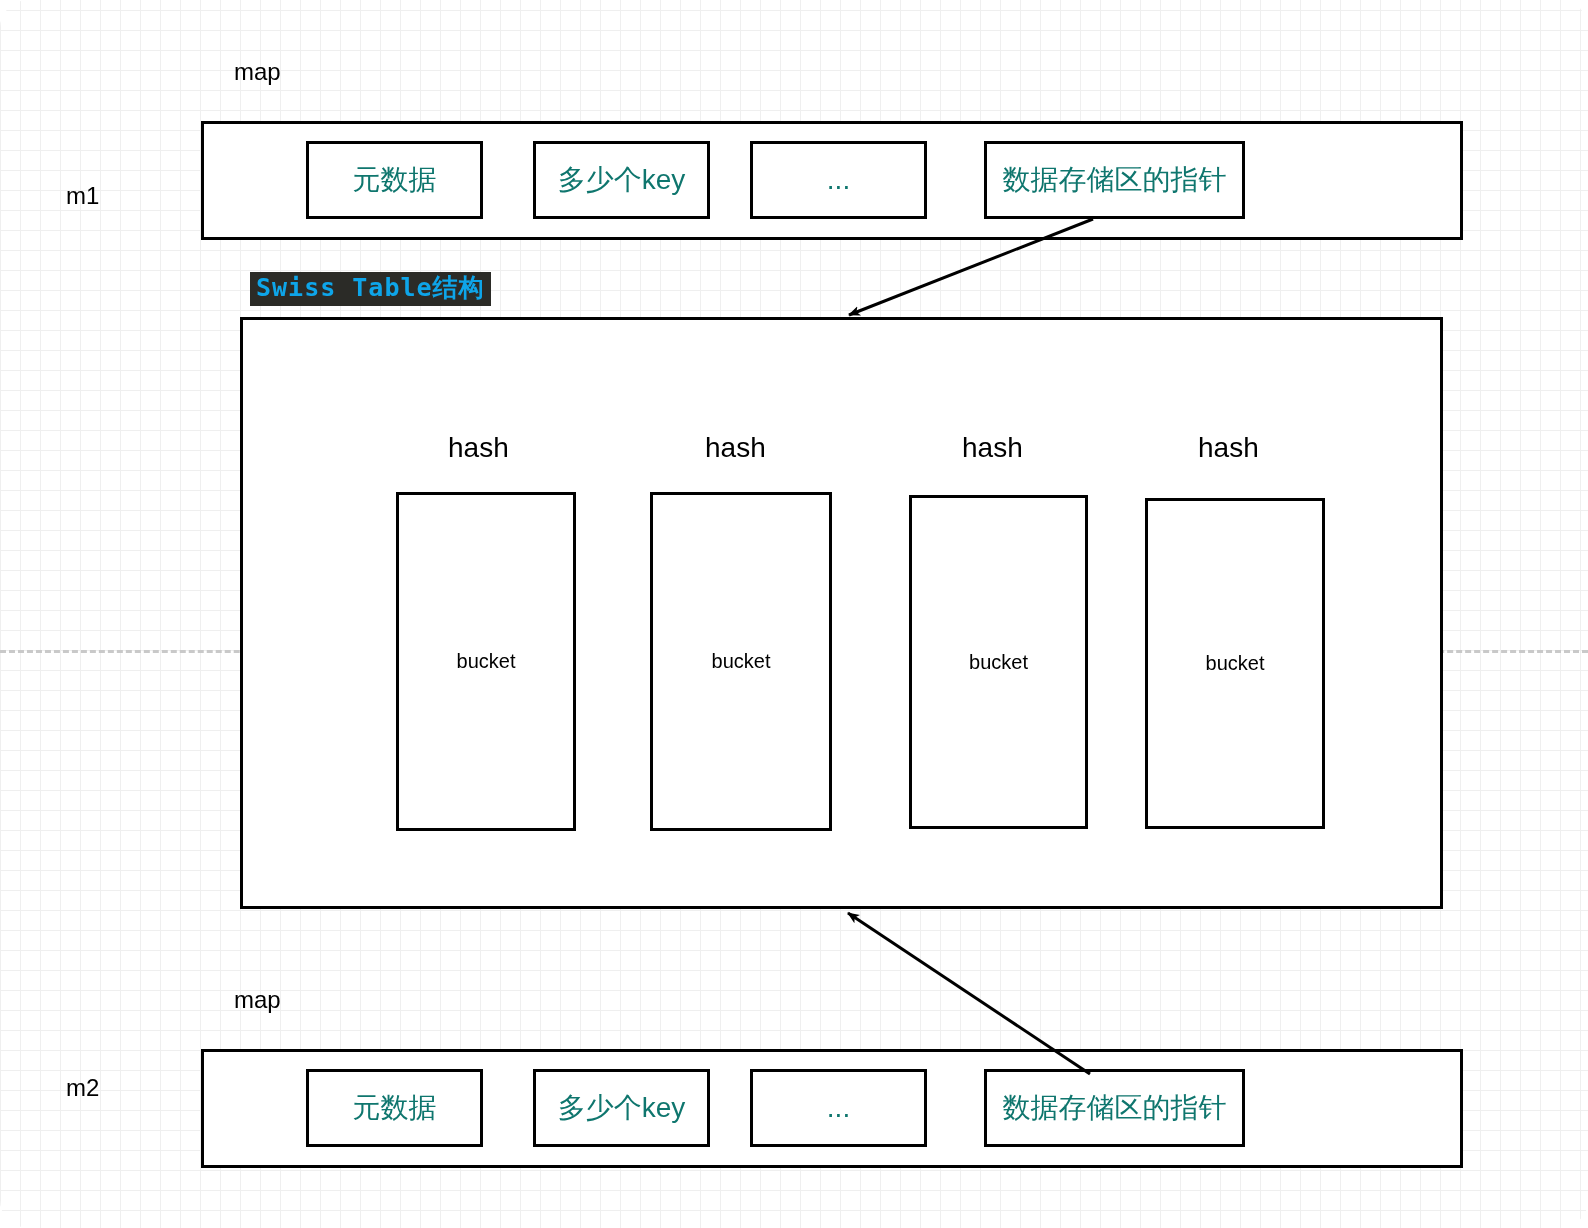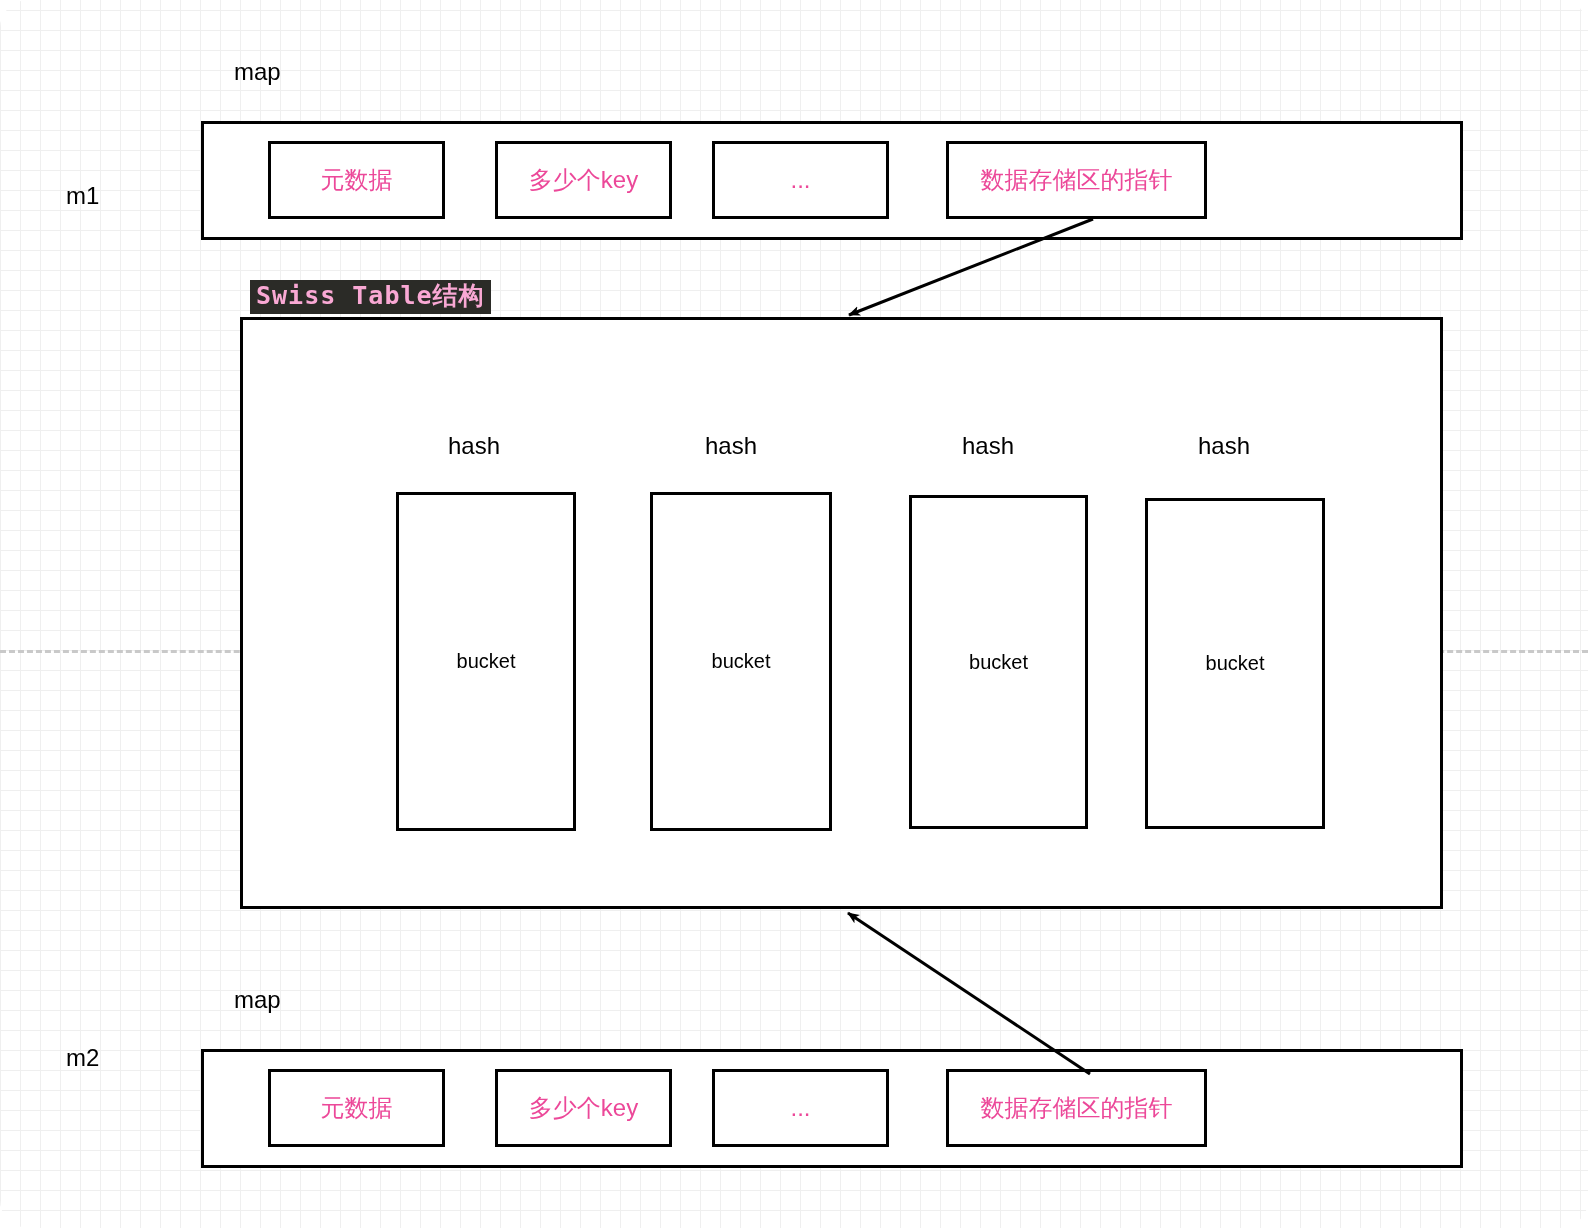--- a/index.html
+++ b/index.html
@@ -49,9 +49,10 @@
     display: flex;
     align-items: center;
     justify-content: center;
-    font-size: 24px;
-    color: #ec4899;
+    font-size: 28px;
+    color: #0f766e;
     white-space: nowrap;
+    margin-left: 38px;
   }
   .plain-label {
     position: absolute;

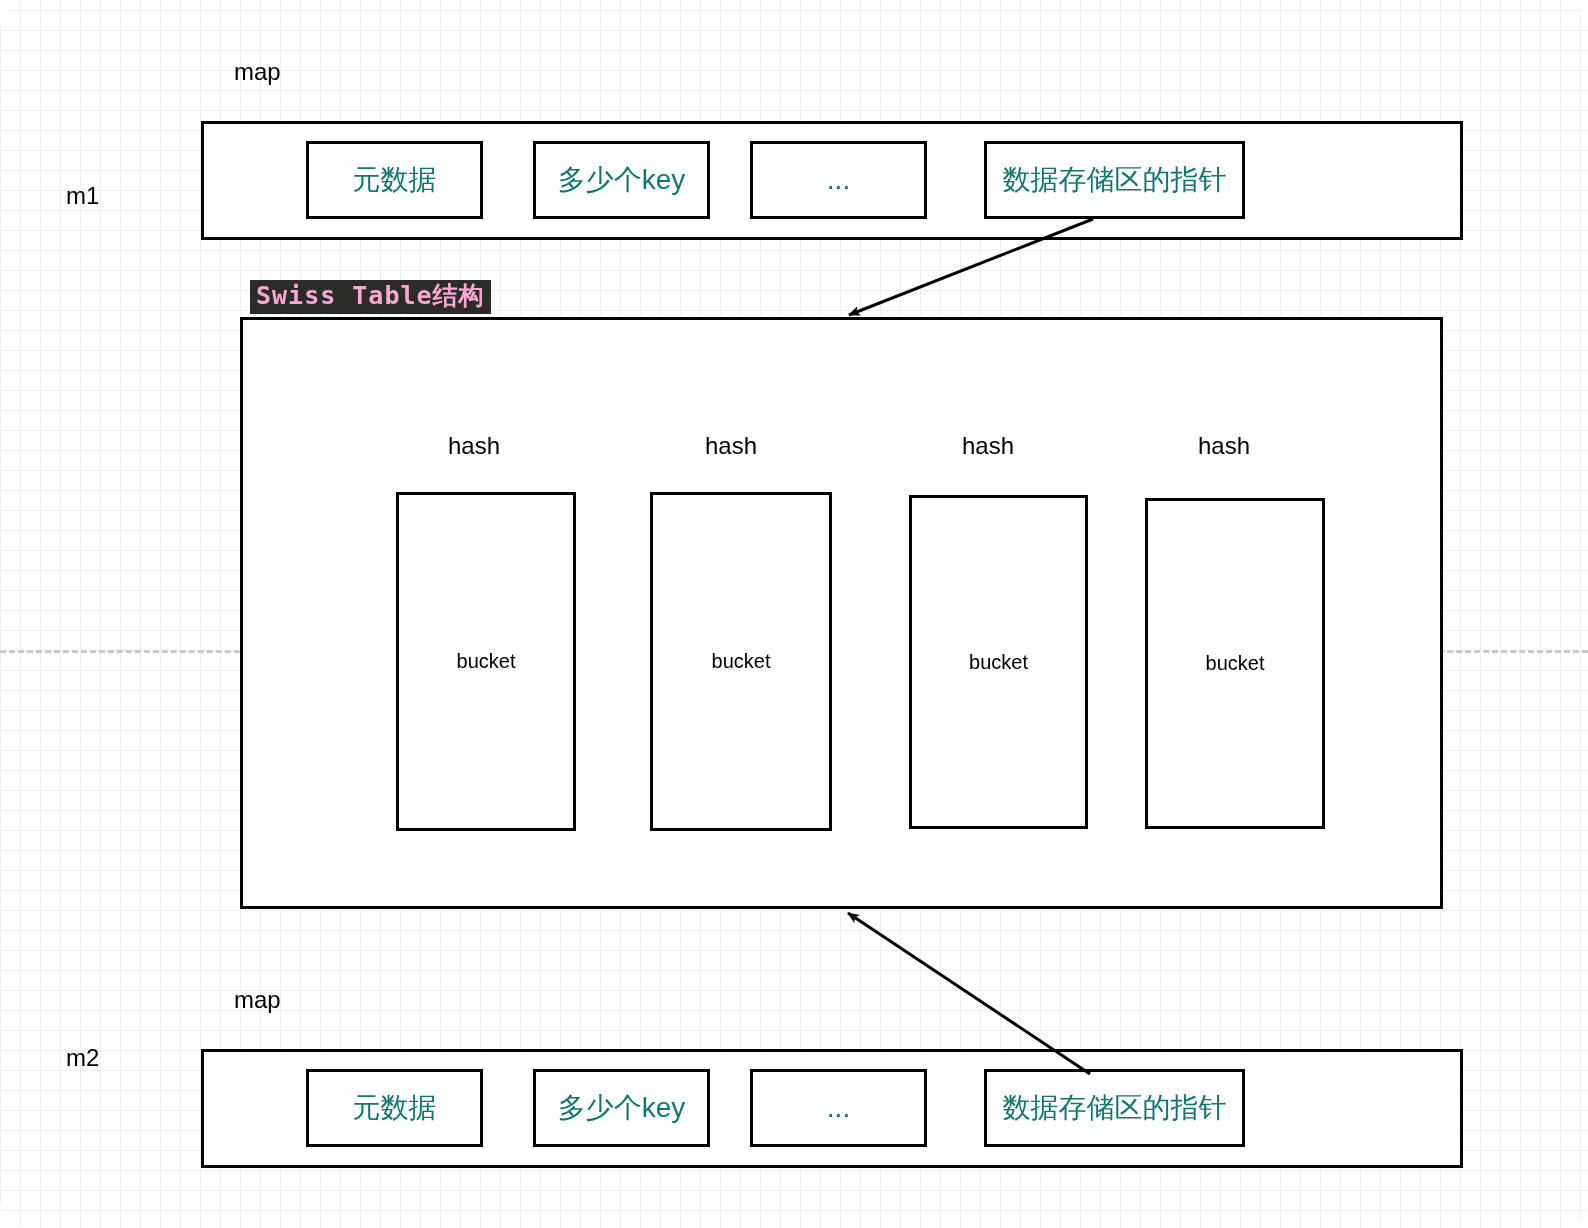--- a/index.html
+++ b/index.html
@@ -119,7 +119,7 @@
   <div class="field-box" style="left:712px; top:141px; width:177px; height:78px;">...</div>
   <div class="field-box" style="left:946px; top:141px; width:261px; height:78px;">数据存储区的指针</div>
 
-  <div class="tag-label" style="left:250px; top:280px; background:#2b2b27; color:#f9a8d4;">Swiss Table结构</div>
+  <div class="tag-label" style="left:250px; top:272px; background:#2b2b27; color:#0ea5e9;">Swiss Table结构</div>
 
   <div class="swiss-container" style="left:240px; top:317px; width:1203px; height:592px;"></div>
 

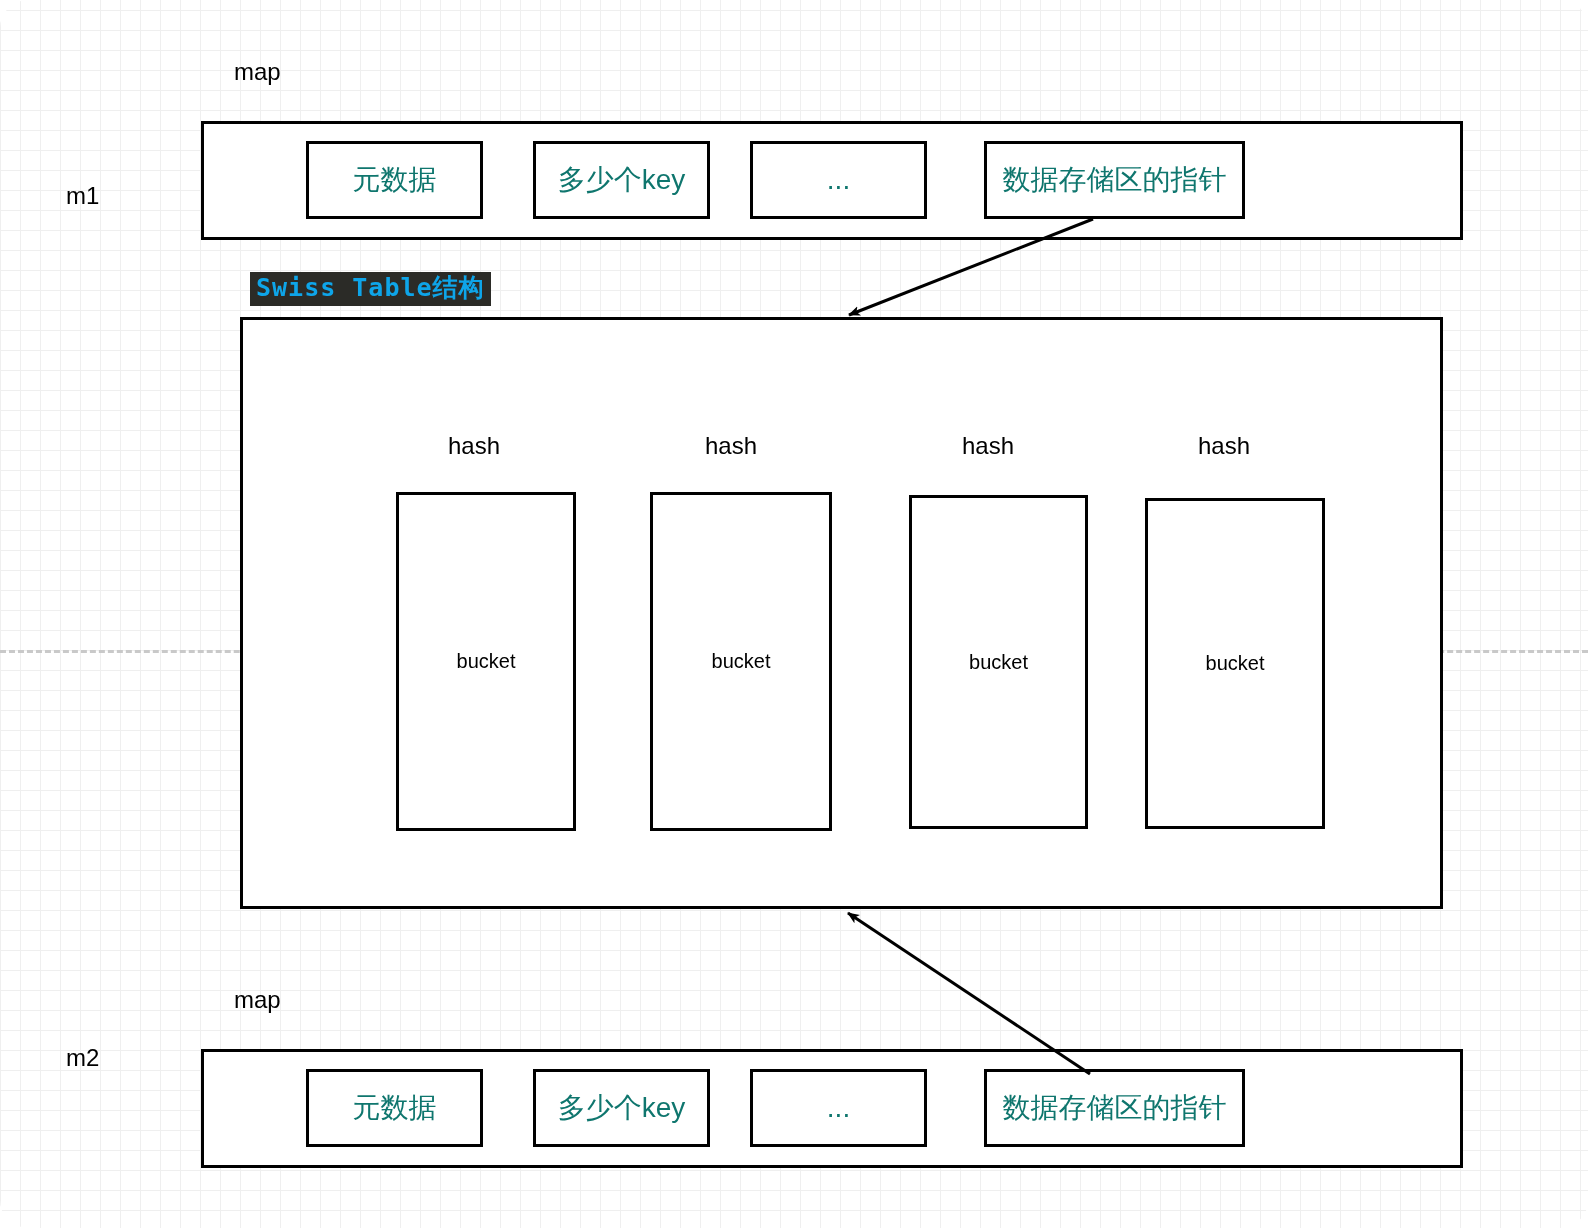--- a/index.html
+++ b/index.html
@@ -79,7 +79,7 @@
   }
   .hash-label {
     position: absolute;
-    font-size: 24px;
+    font-size: 28px;
     color: #000000;
     white-space: nowrap;
   }

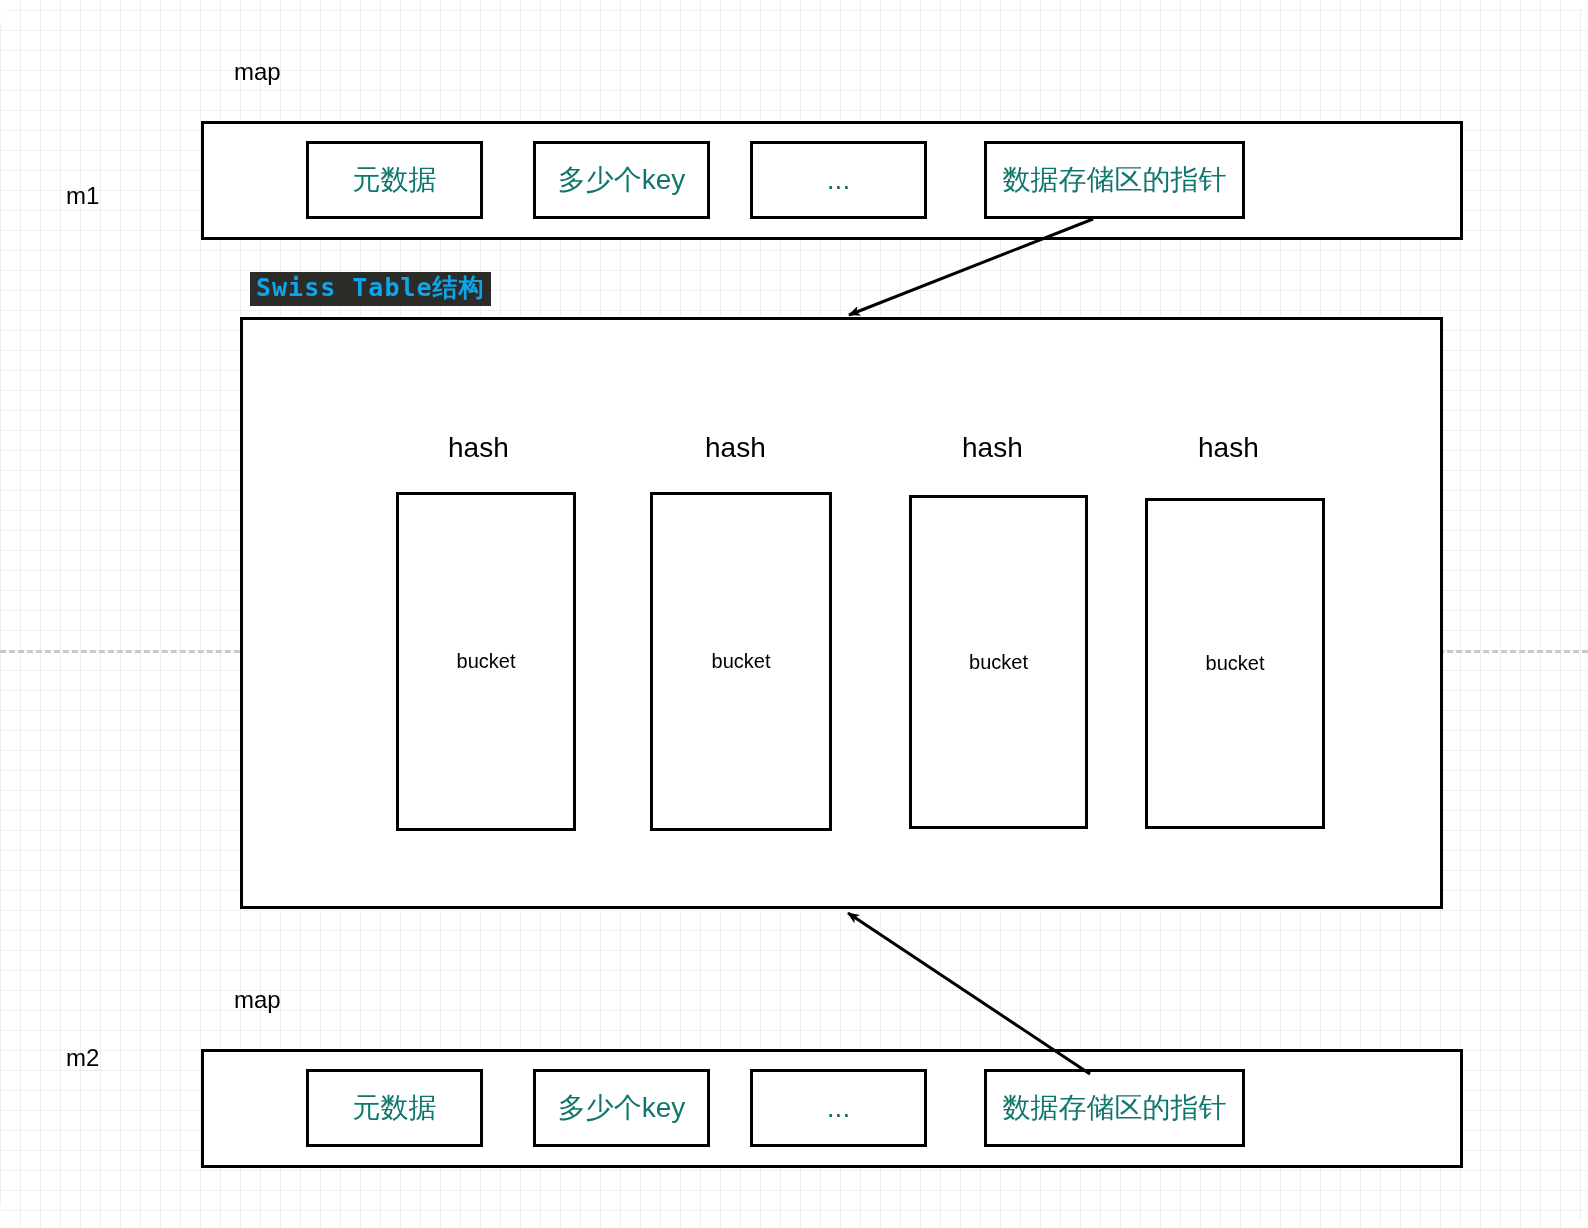--- a/index.html
+++ b/index.html
@@ -134,7 +134,7 @@
   <div class="bucket-box" style="left:1145px; top:498px; width:180px; height:331px;">bucket</div>
 
   <div class="plain-label" style="left:234px; top:986px;">map</div>
-  <div class="plain-label" style="left:66px; top:1044px;">m2</div>
+  <div class="plain-label" style="left:66px; top:1074px;">m2</div>
 
   <div class="map-container" style="left:201px; top:1049px; width:1262px; height:119px;"></div>
 

